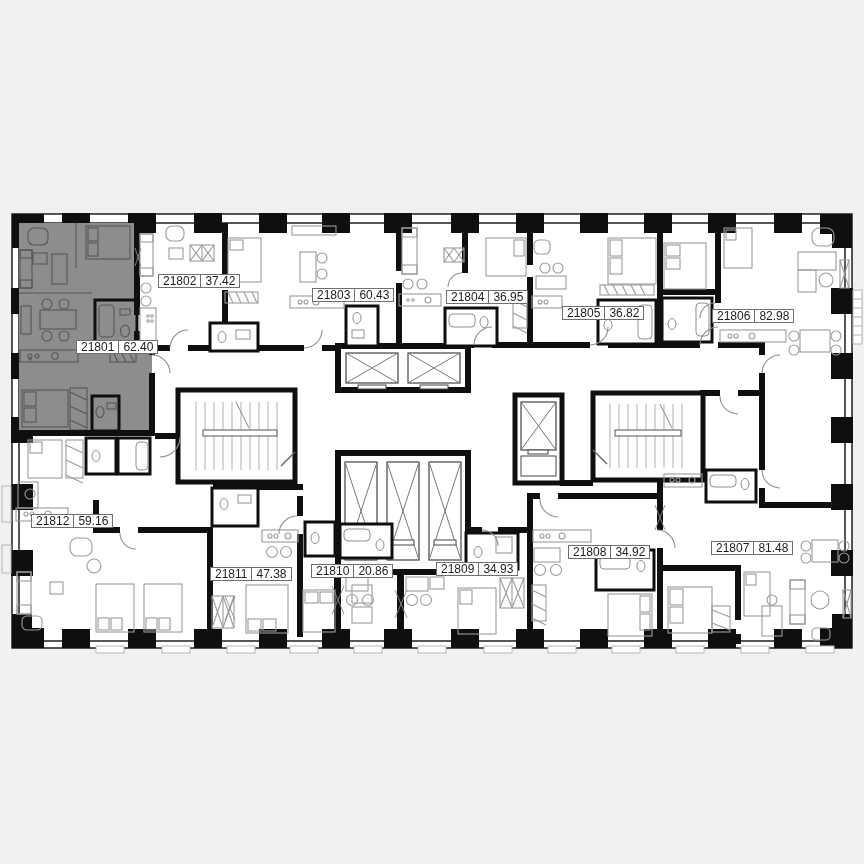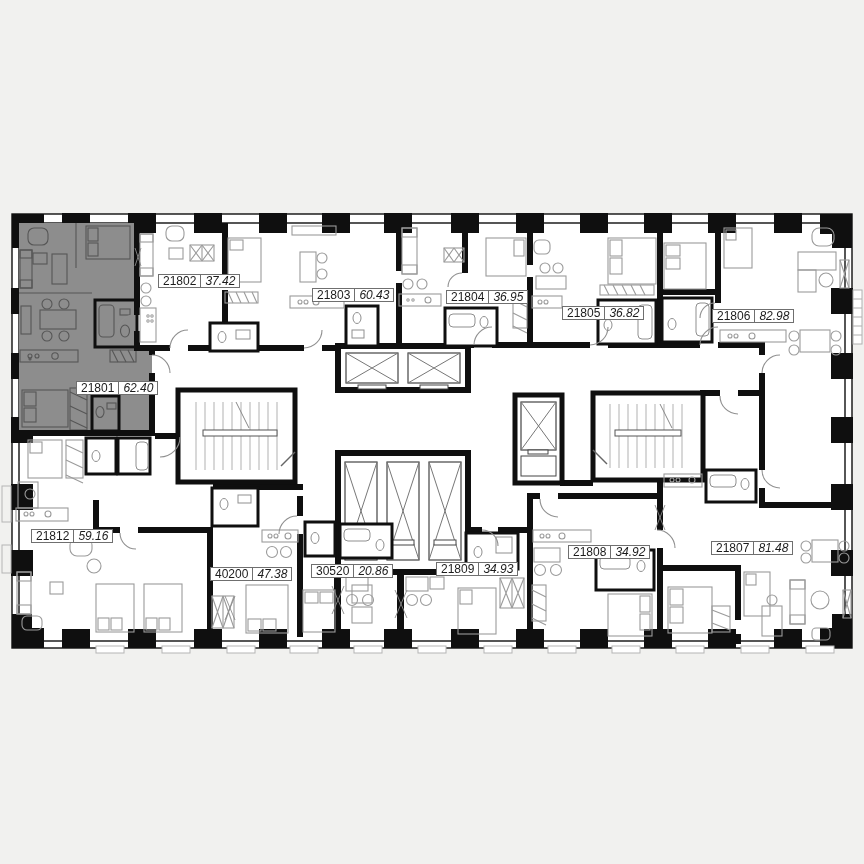--- a/index.html
+++ b/index.html
@@ -12,7 +12,7 @@
     white-space:nowrap;z-index:5;cursor:pointer;
   }
   .ulabel .uid{padding:0 4px;}
-  .ulabel .uarea{padding:0 4px;border-left:1px solid #6f6f6f;font-style:italic;}
+  .ulabel .uarea{padding:0 4px;border-left:1px solid #6f6f6f;}
 </style>
 </head>
 <body>

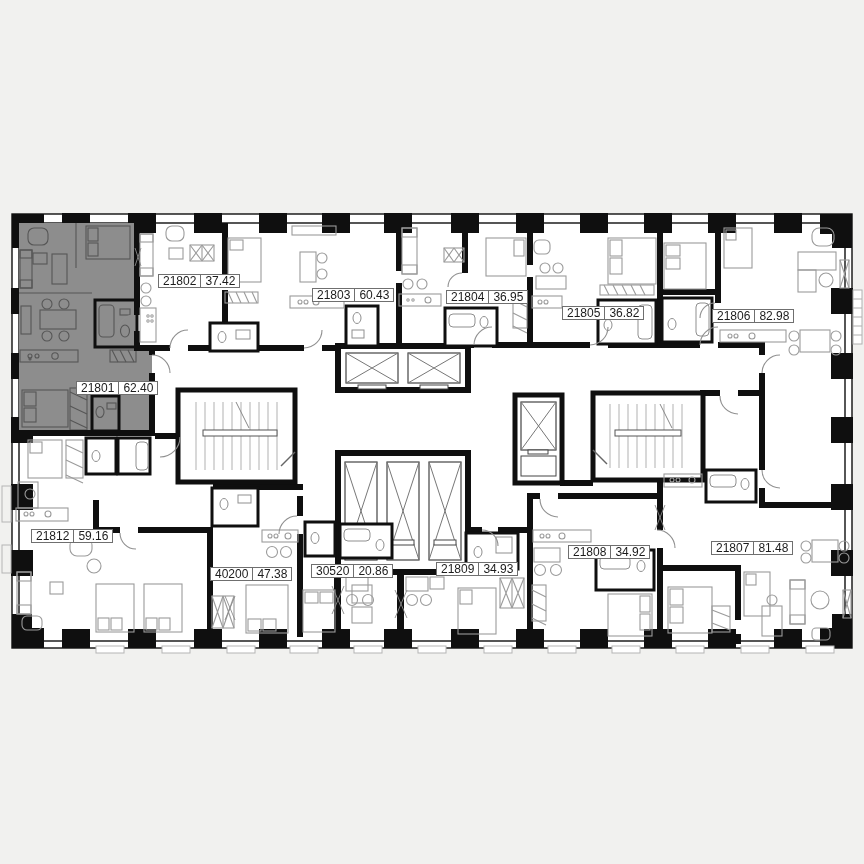--- a/index.html
+++ b/index.html
@@ -570,7 +570,7 @@
   </g>
 </svg>
 
-  <div class="ulabel" style="left:76px;top:381px">
+  <div class="ulabel" style="left:76px;top:340px">
     <span class="uid">21801</span>
     <span class="uarea">62.40</span>
   </div>

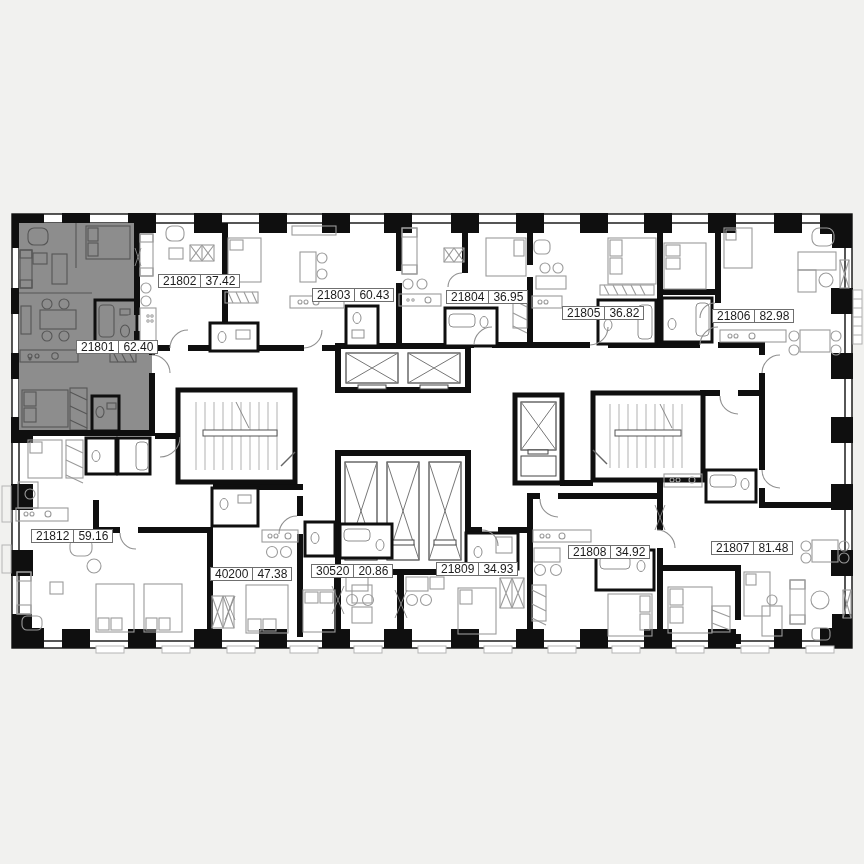--- a/index.html
+++ b/index.html
@@ -614,7 +614,7 @@
     <span class="uid">40200</span>
     <span class="uarea">47.38</span>
   </div>
-  <div class="ulabel" style="left:31px;top:529px">
+  <div class="ulabel" style="left:31px;top:514px">
     <span class="uid">21812</span>
     <span class="uarea">59.16</span>
   </div>

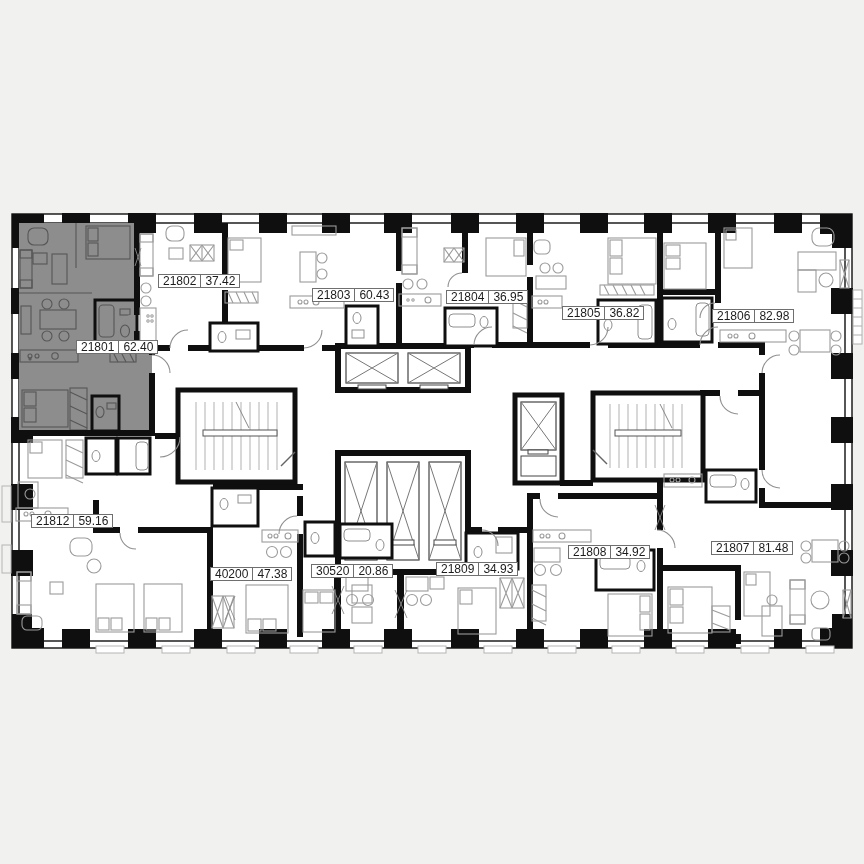--- a/index.html
+++ b/index.html
@@ -611,7 +611,7 @@
     <span class="uarea">20.86</span>
   </div>
   <div class="ulabel" style="left:210px;top:567px">
-    <span class="uid">40200</span>
+    <span class="uid">21811</span>
     <span class="uarea">47.38</span>
   </div>
   <div class="ulabel" style="left:31px;top:514px">

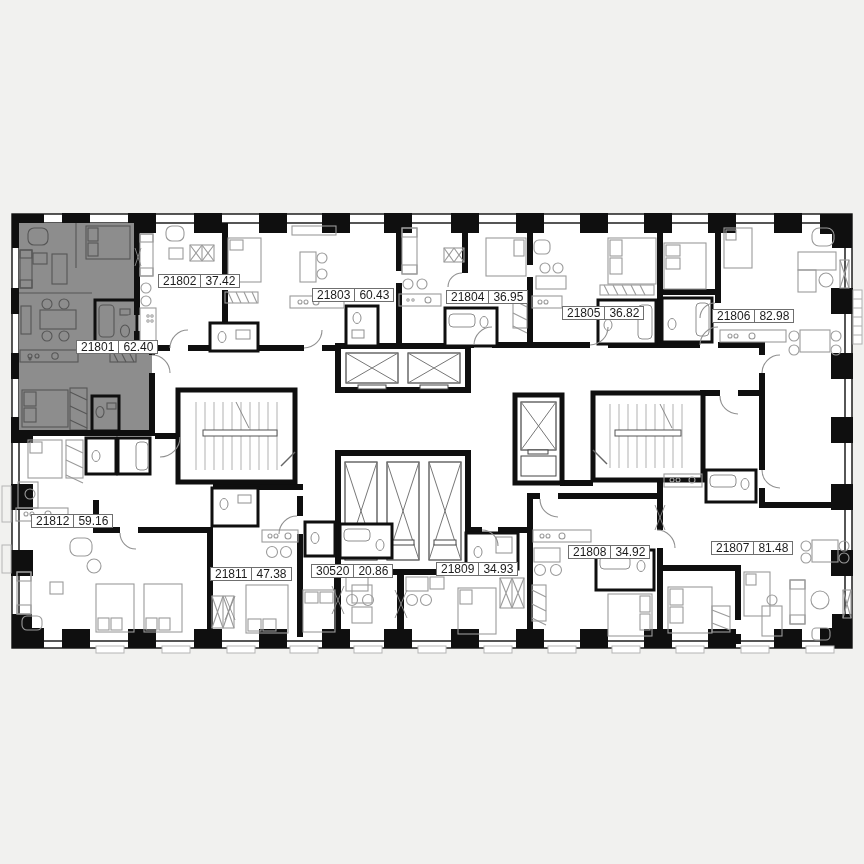--- a/index.html
+++ b/index.html
@@ -607,7 +607,7 @@
     <span class="uarea">34.93</span>
   </div>
   <div class="ulabel" style="left:311px;top:564px">
-    <span class="uid">30520</span>
+    <span class="uid">21810</span>
     <span class="uarea">20.86</span>
   </div>
   <div class="ulabel" style="left:210px;top:567px">

